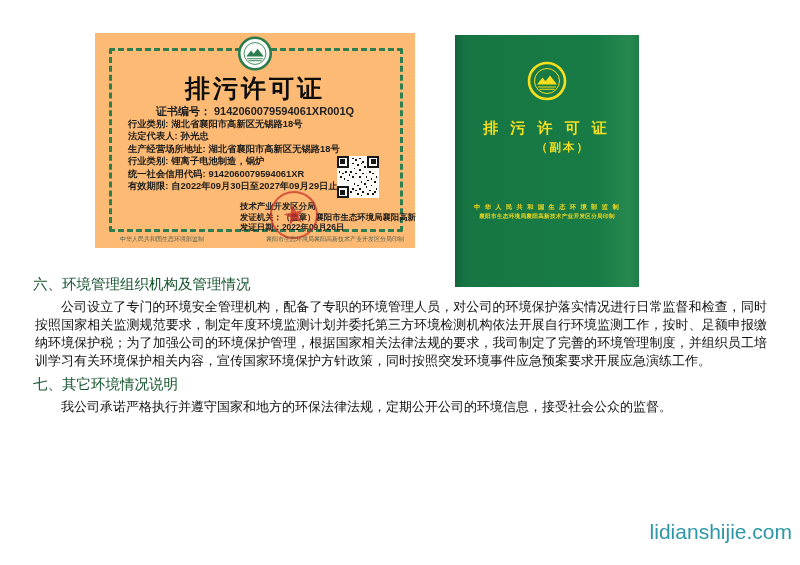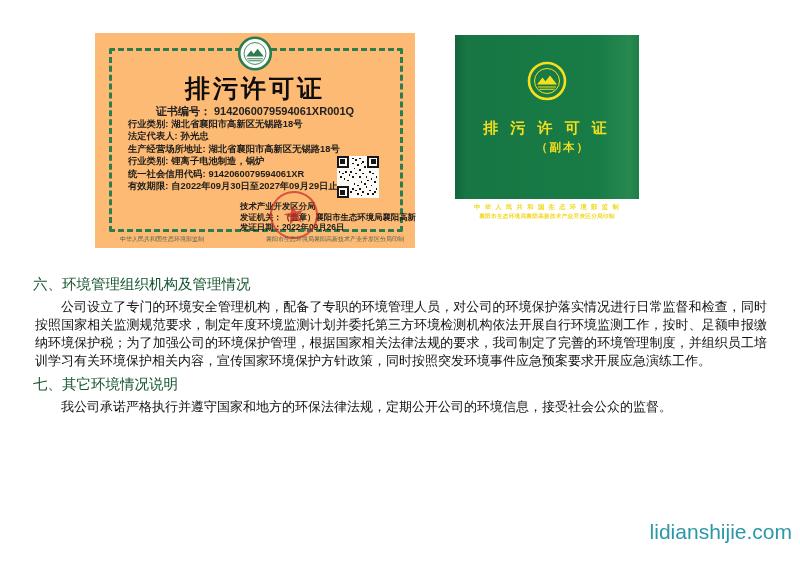--- a/index.html
+++ b/index.html
@@ -28,7 +28,7 @@
                justify-content:space-between;font-size:6px;color:#50604f;white-space:nowrap;}
 
   
-  .cert-copy{position:absolute;left:455px;top:35px;width:184px;height:164px;
+  .cert-copy{position:absolute;left:455px;top:35px;width:184px;height:252px;
              background:linear-gradient(90deg,#13643a 0%,#177644 6%,#187c46 78%,#27894f 95%,#1d7f48 100%);}
   .copy-emblem{position:absolute;top:26px;left:50%;transform:translateX(-50%);width:40px;height:40px;}
   .copy-title{position:absolute;top:84px;left:0;right:0;text-align:center;

